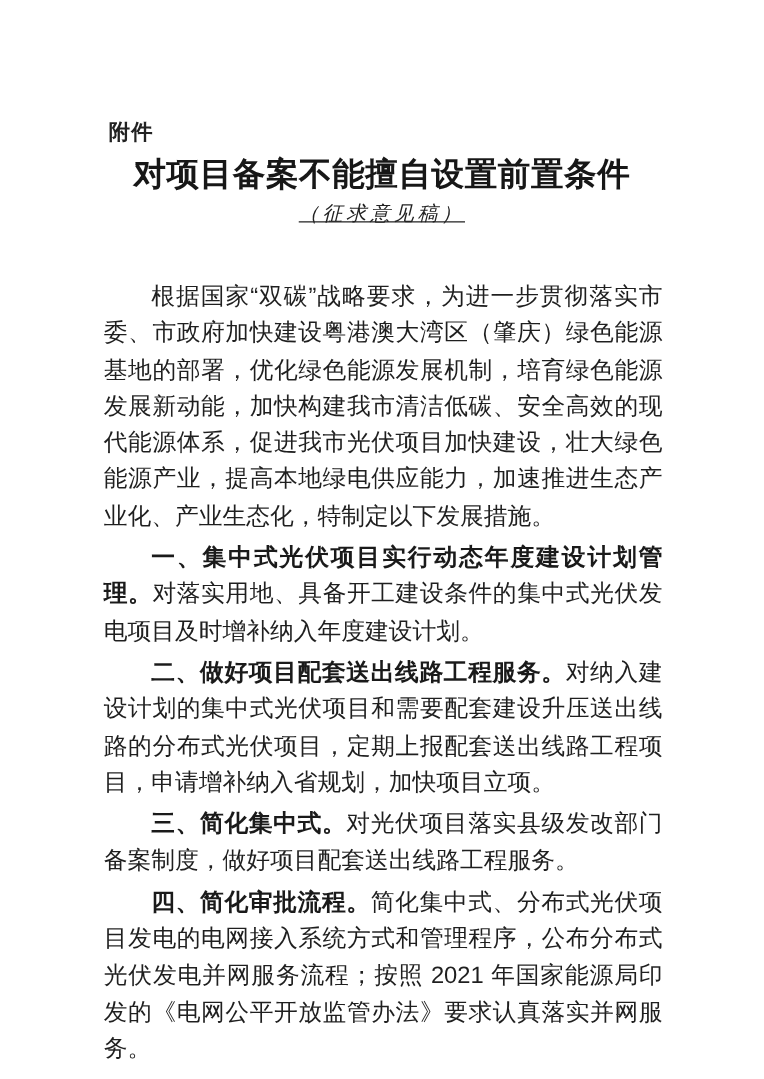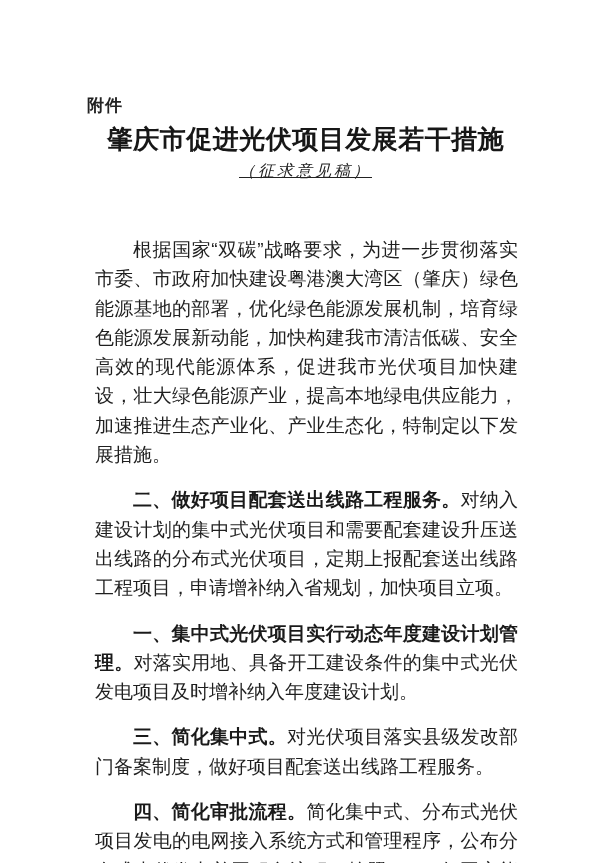--- a/index.html
+++ b/index.html
@@ -86,7 +86,7 @@
 
   <div class="attachment-label">附件</div>
 
-  <h1 class="doc-title" style="margin:0;">肇庆市促进光伏项目发展若干措施</h1>
+  <h1 class="doc-title" style="margin:0;">对项目备案不能擅自设置前置条件</h1>
 
   <div class="doc-subtitle">（征求意见稿）</div>
 

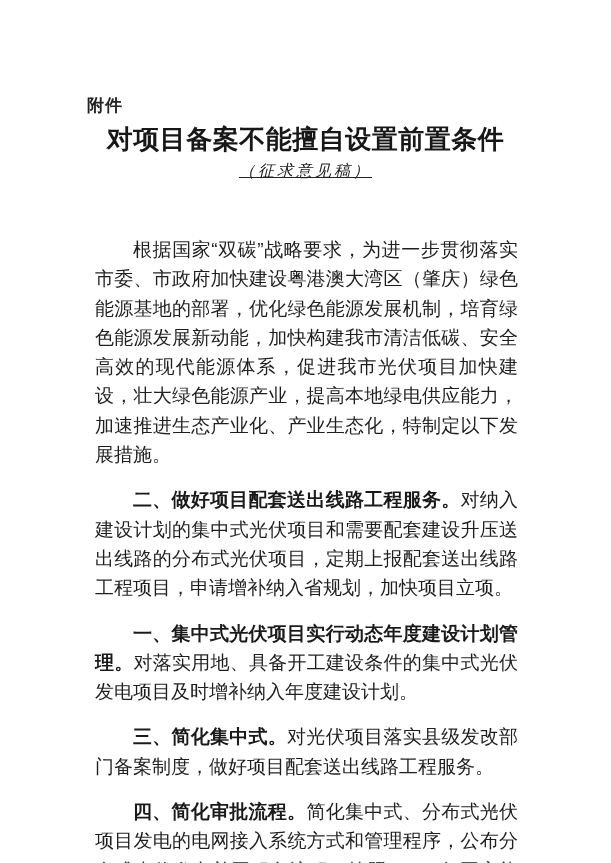--- a/index.html
+++ b/index.html
@@ -62,7 +62,7 @@
     color: #1f1f1f;
   }
   .doc-body p {
-    margin: 16px;
+    margin: 4px;
     padding: 0;
     text-indent: 2em;
   }

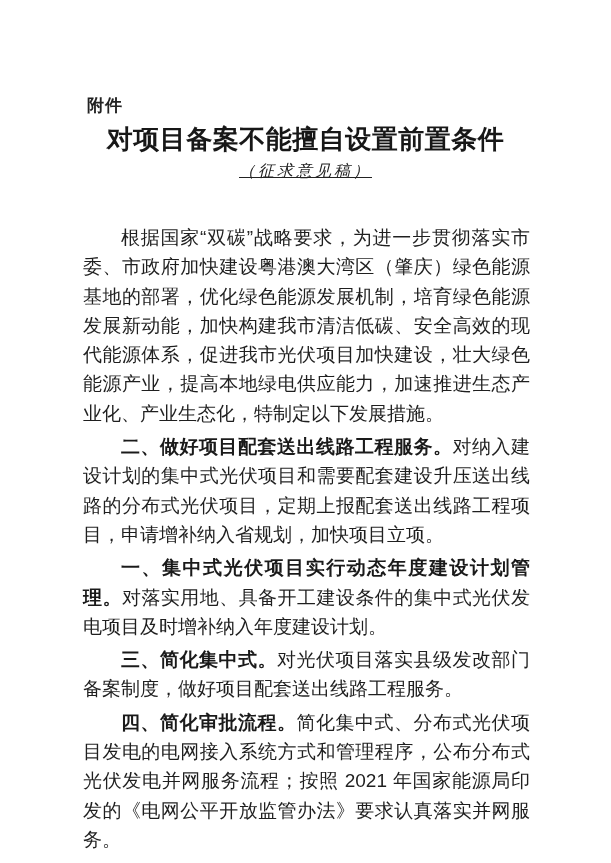--- a/index.html
+++ b/index.html
@@ -94,9 +94,9 @@
 
     <p>根据国家“双碳”战略要求，为进一步贯彻落实市委、市政府加快建设粤港澳大湾区（肇庆）绿色能源基地的部署，优化绿色能源发展机制，培育绿色能源发展新动能，加快构建我市清洁低碳、安全高效的现代能源体系，促进我市光伏项目加快建设，壮大绿色能源产业，提高本地绿电供应能力，加速推进生态产业化、产业生态化，特制定以下发展措施。</p>
 
+    <p><span class="measure-lead">一、集中式光伏项目实行动态年度建设计划管理。</span><span>对落实用地、具备开工建设条件的集中式光伏发电项目及时增补纳入年度建设计划。</span></p>
+
     <p><span class="measure-lead">二、做好项目配套送出线路工程服务。</span><span>对纳入建设计划的集中式光伏项目和需要配套建设升压送出线路的分布式光伏项目，定期上报配套送出线路工程项目，申请增补纳入省规划，加快项目立项。</span></p>
-
-    <p><span class="measure-lead">一、集中式光伏项目实行动态年度建设计划管理。</span><span>对落实用地、具备开工建设条件的集中式光伏发电项目及时增补纳入年度建设计划。</span></p>
 
     <p><span class="measure-lead">三、简化集中式。</span><span>对光伏项目落实县级发改部门备案制度，做好项目配套送出线路工程服务。</span></p>
 

